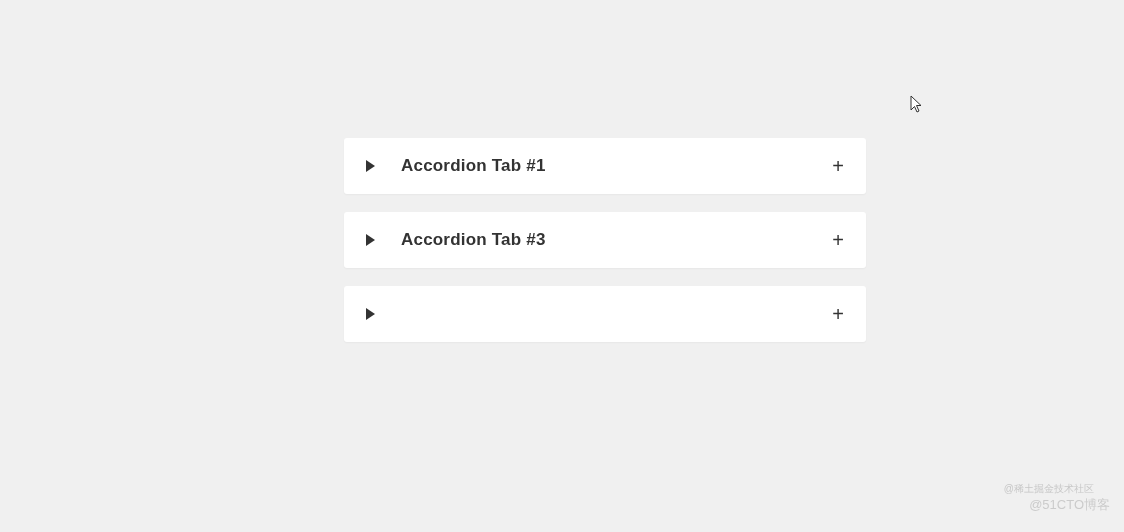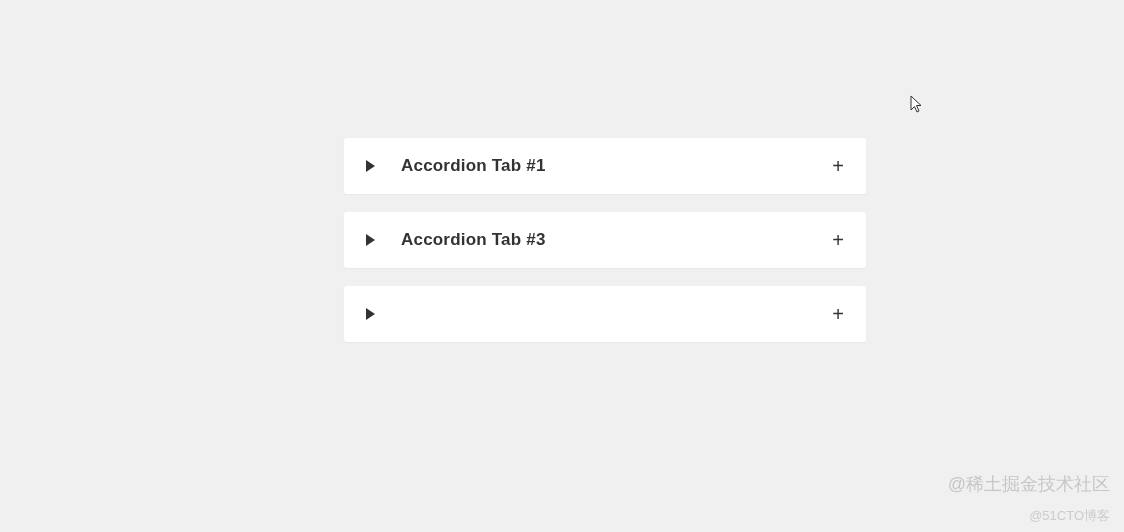--- a/index.html
+++ b/index.html
@@ -64,9 +64,9 @@
     }
     .watermark-1 {
       position: absolute;
-      right: 14px;
+      right: 30px;
       bottom: 36px;
-      font-size: 18px;
+      font-size: 10px;
       color: rgba(120,120,120,0.35);
       margin-top: 34px;
     }

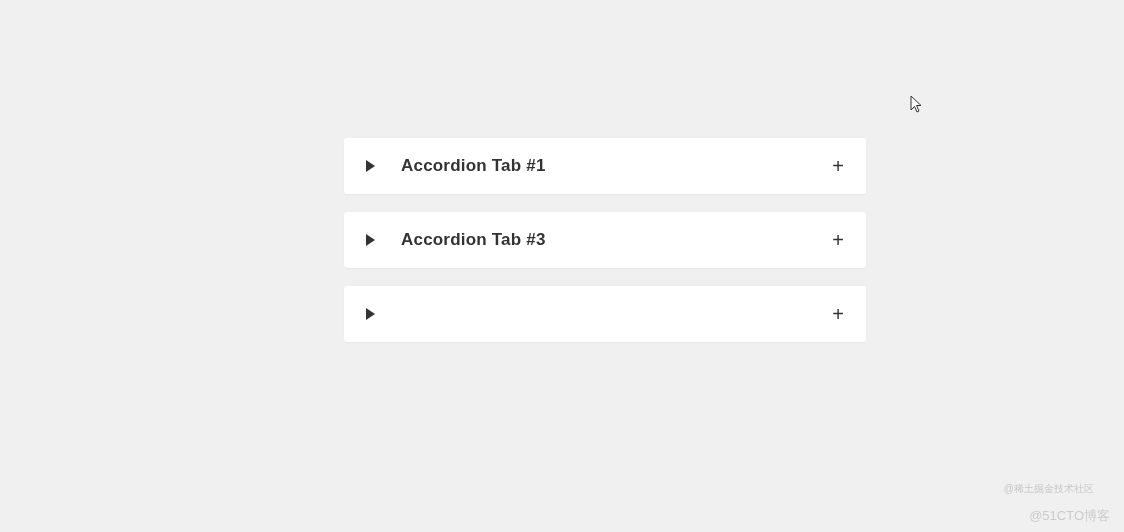--- a/index.html
+++ b/index.html
@@ -73,7 +73,7 @@
     .watermark-2 {
       position: absolute;
       right: 14px;
-      bottom: 7px;
+      bottom: 18px;
       font-size: 13px;
       color: rgba(120,120,120,0.3);
     }

